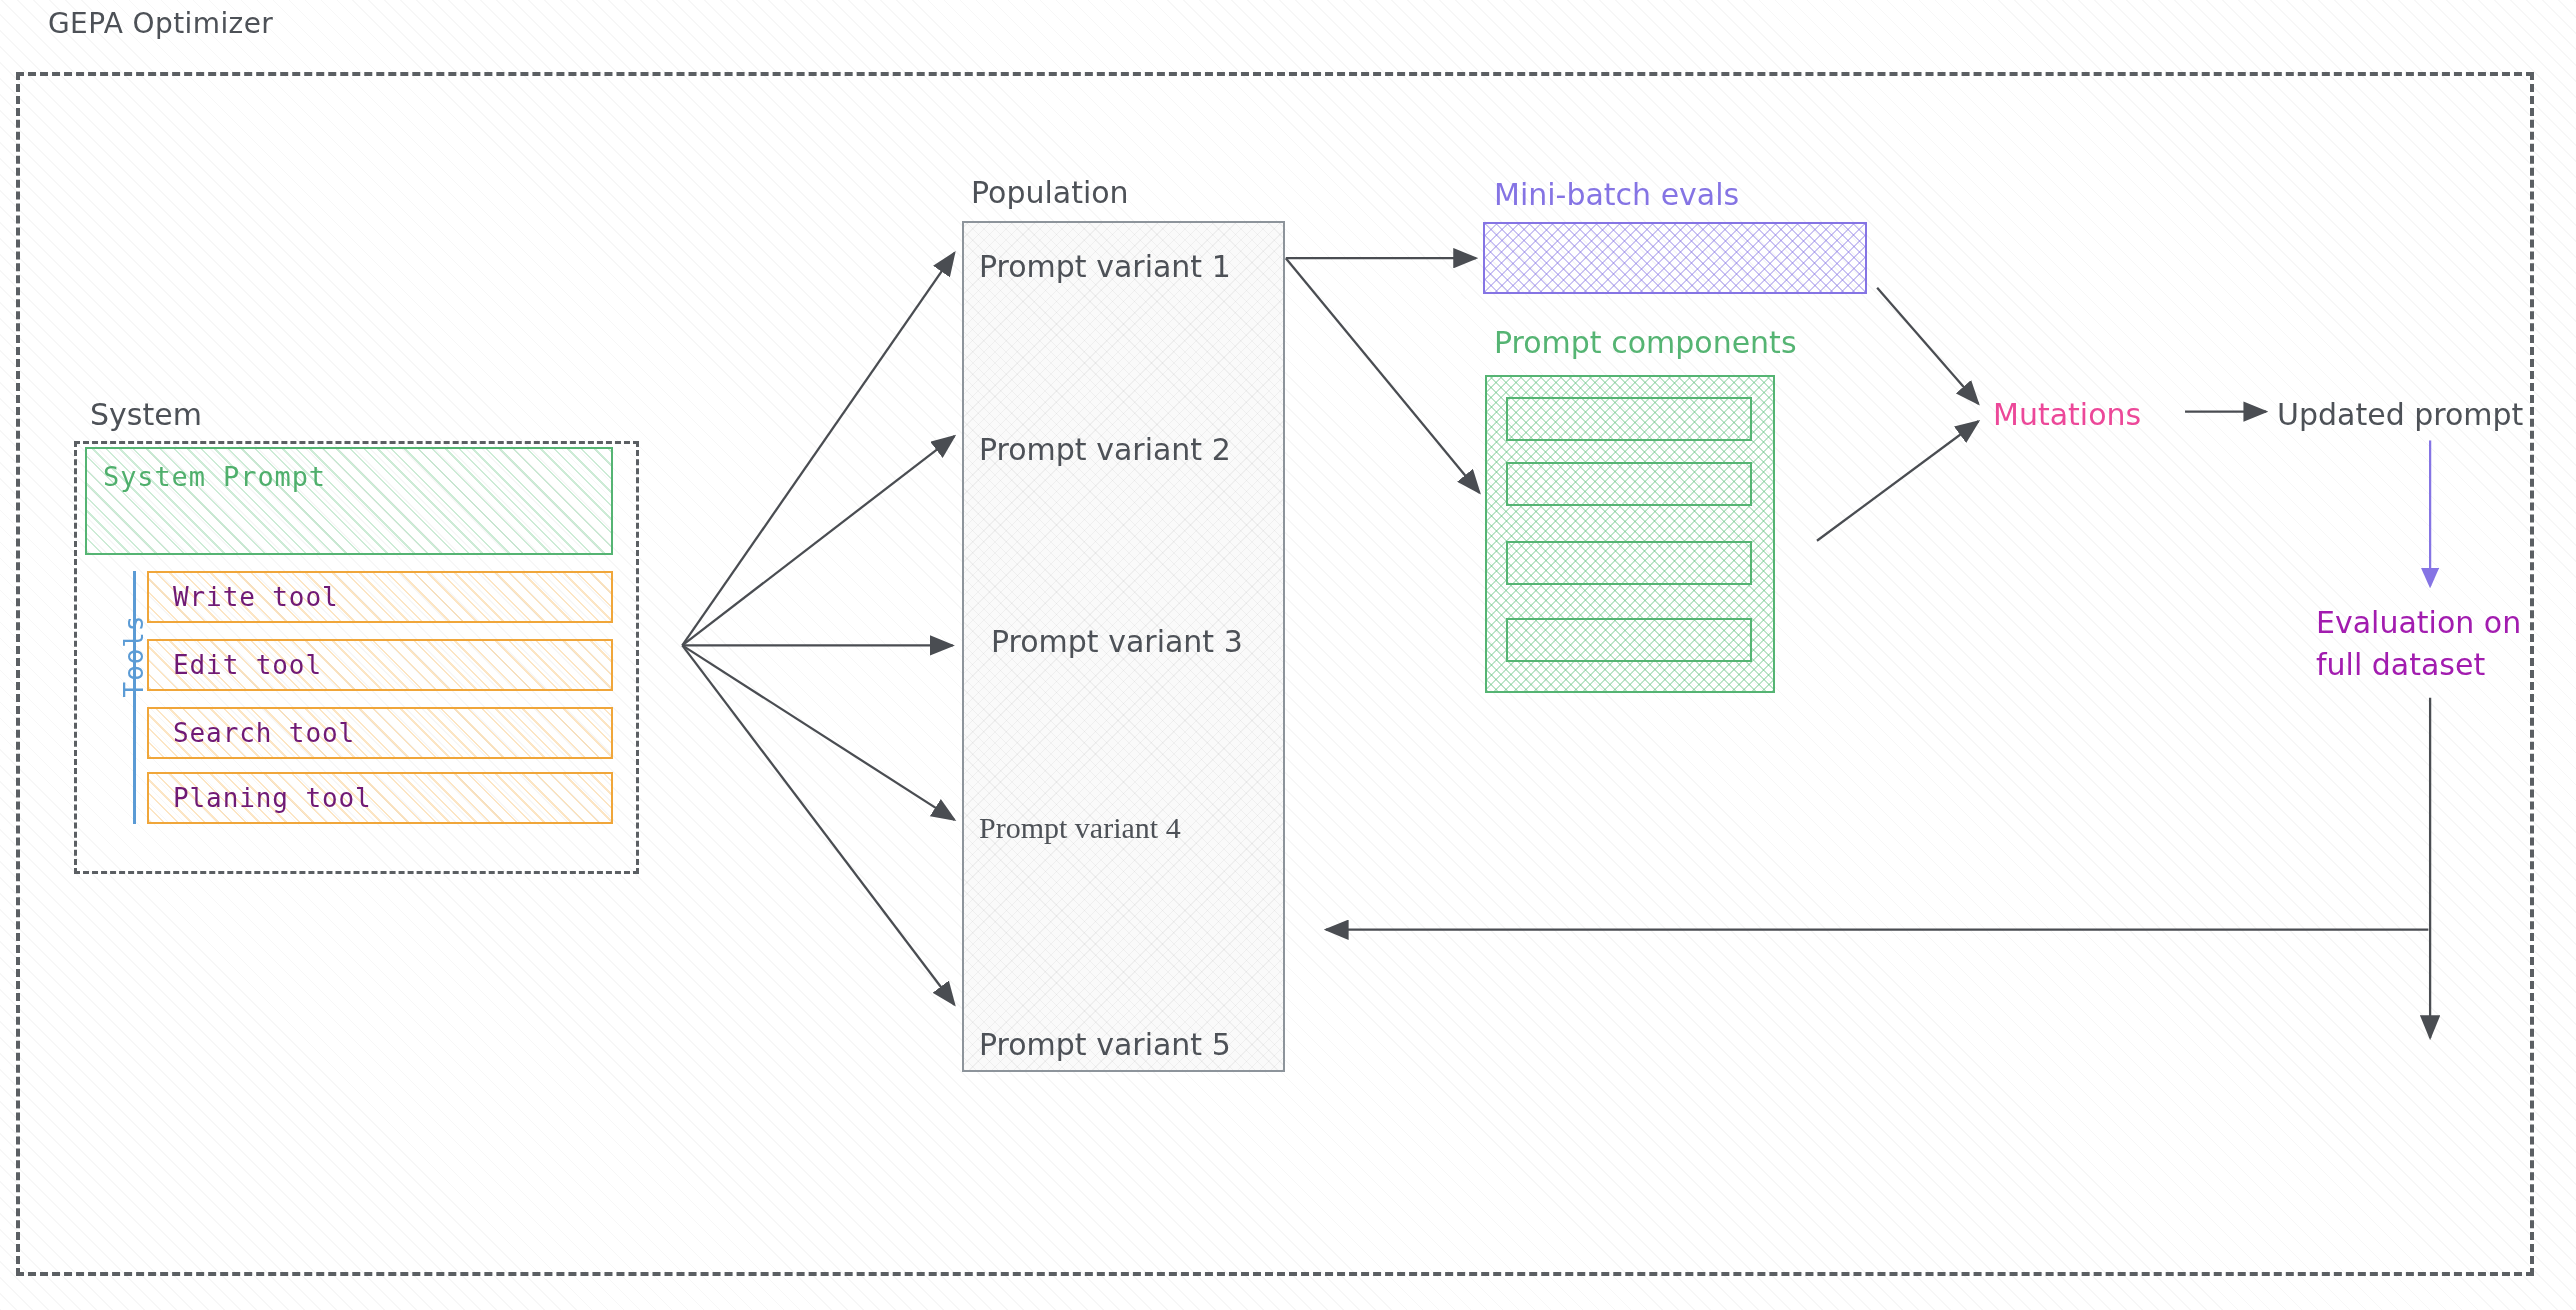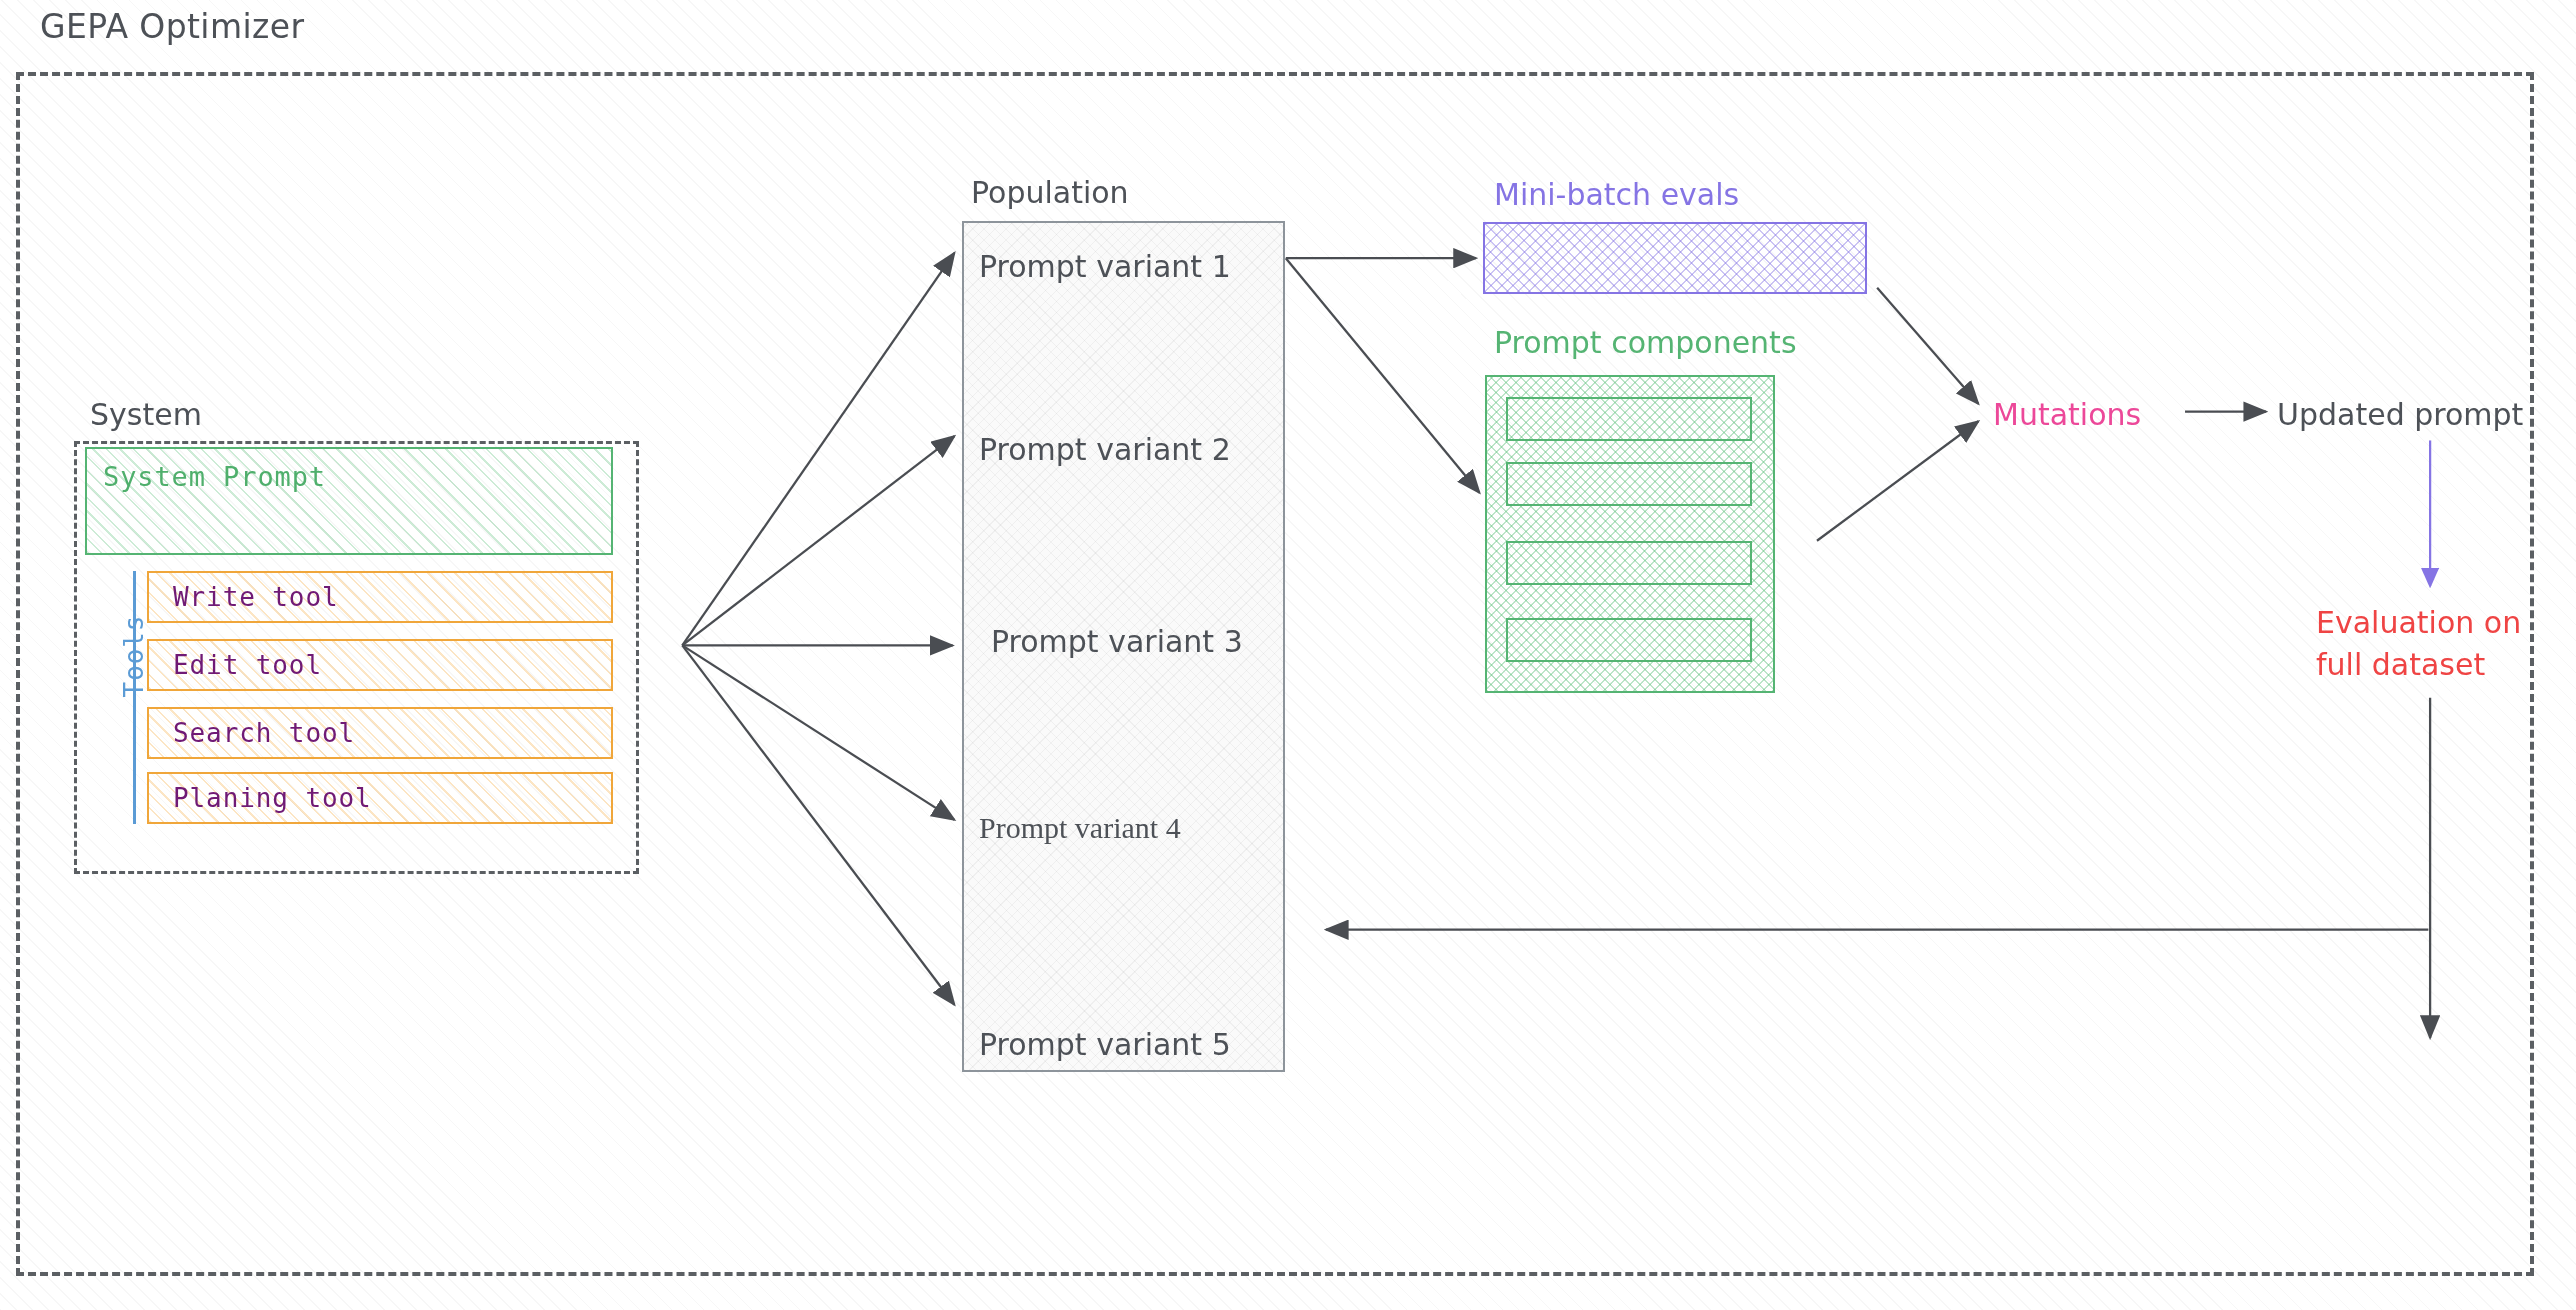--- a/index.html
+++ b/index.html
@@ -46,10 +46,10 @@
   }
   #outer-title {
     position: absolute;
-    left: 40px;
+    left: 48px;
     top: 7px;
     font-family: "DejaVu Sans", sans-serif;
-    font-size: 33px;
+    font-size: 28px;
     color: #4d5157;
     letter-spacing: 0.4px;
     white-space: nowrap;

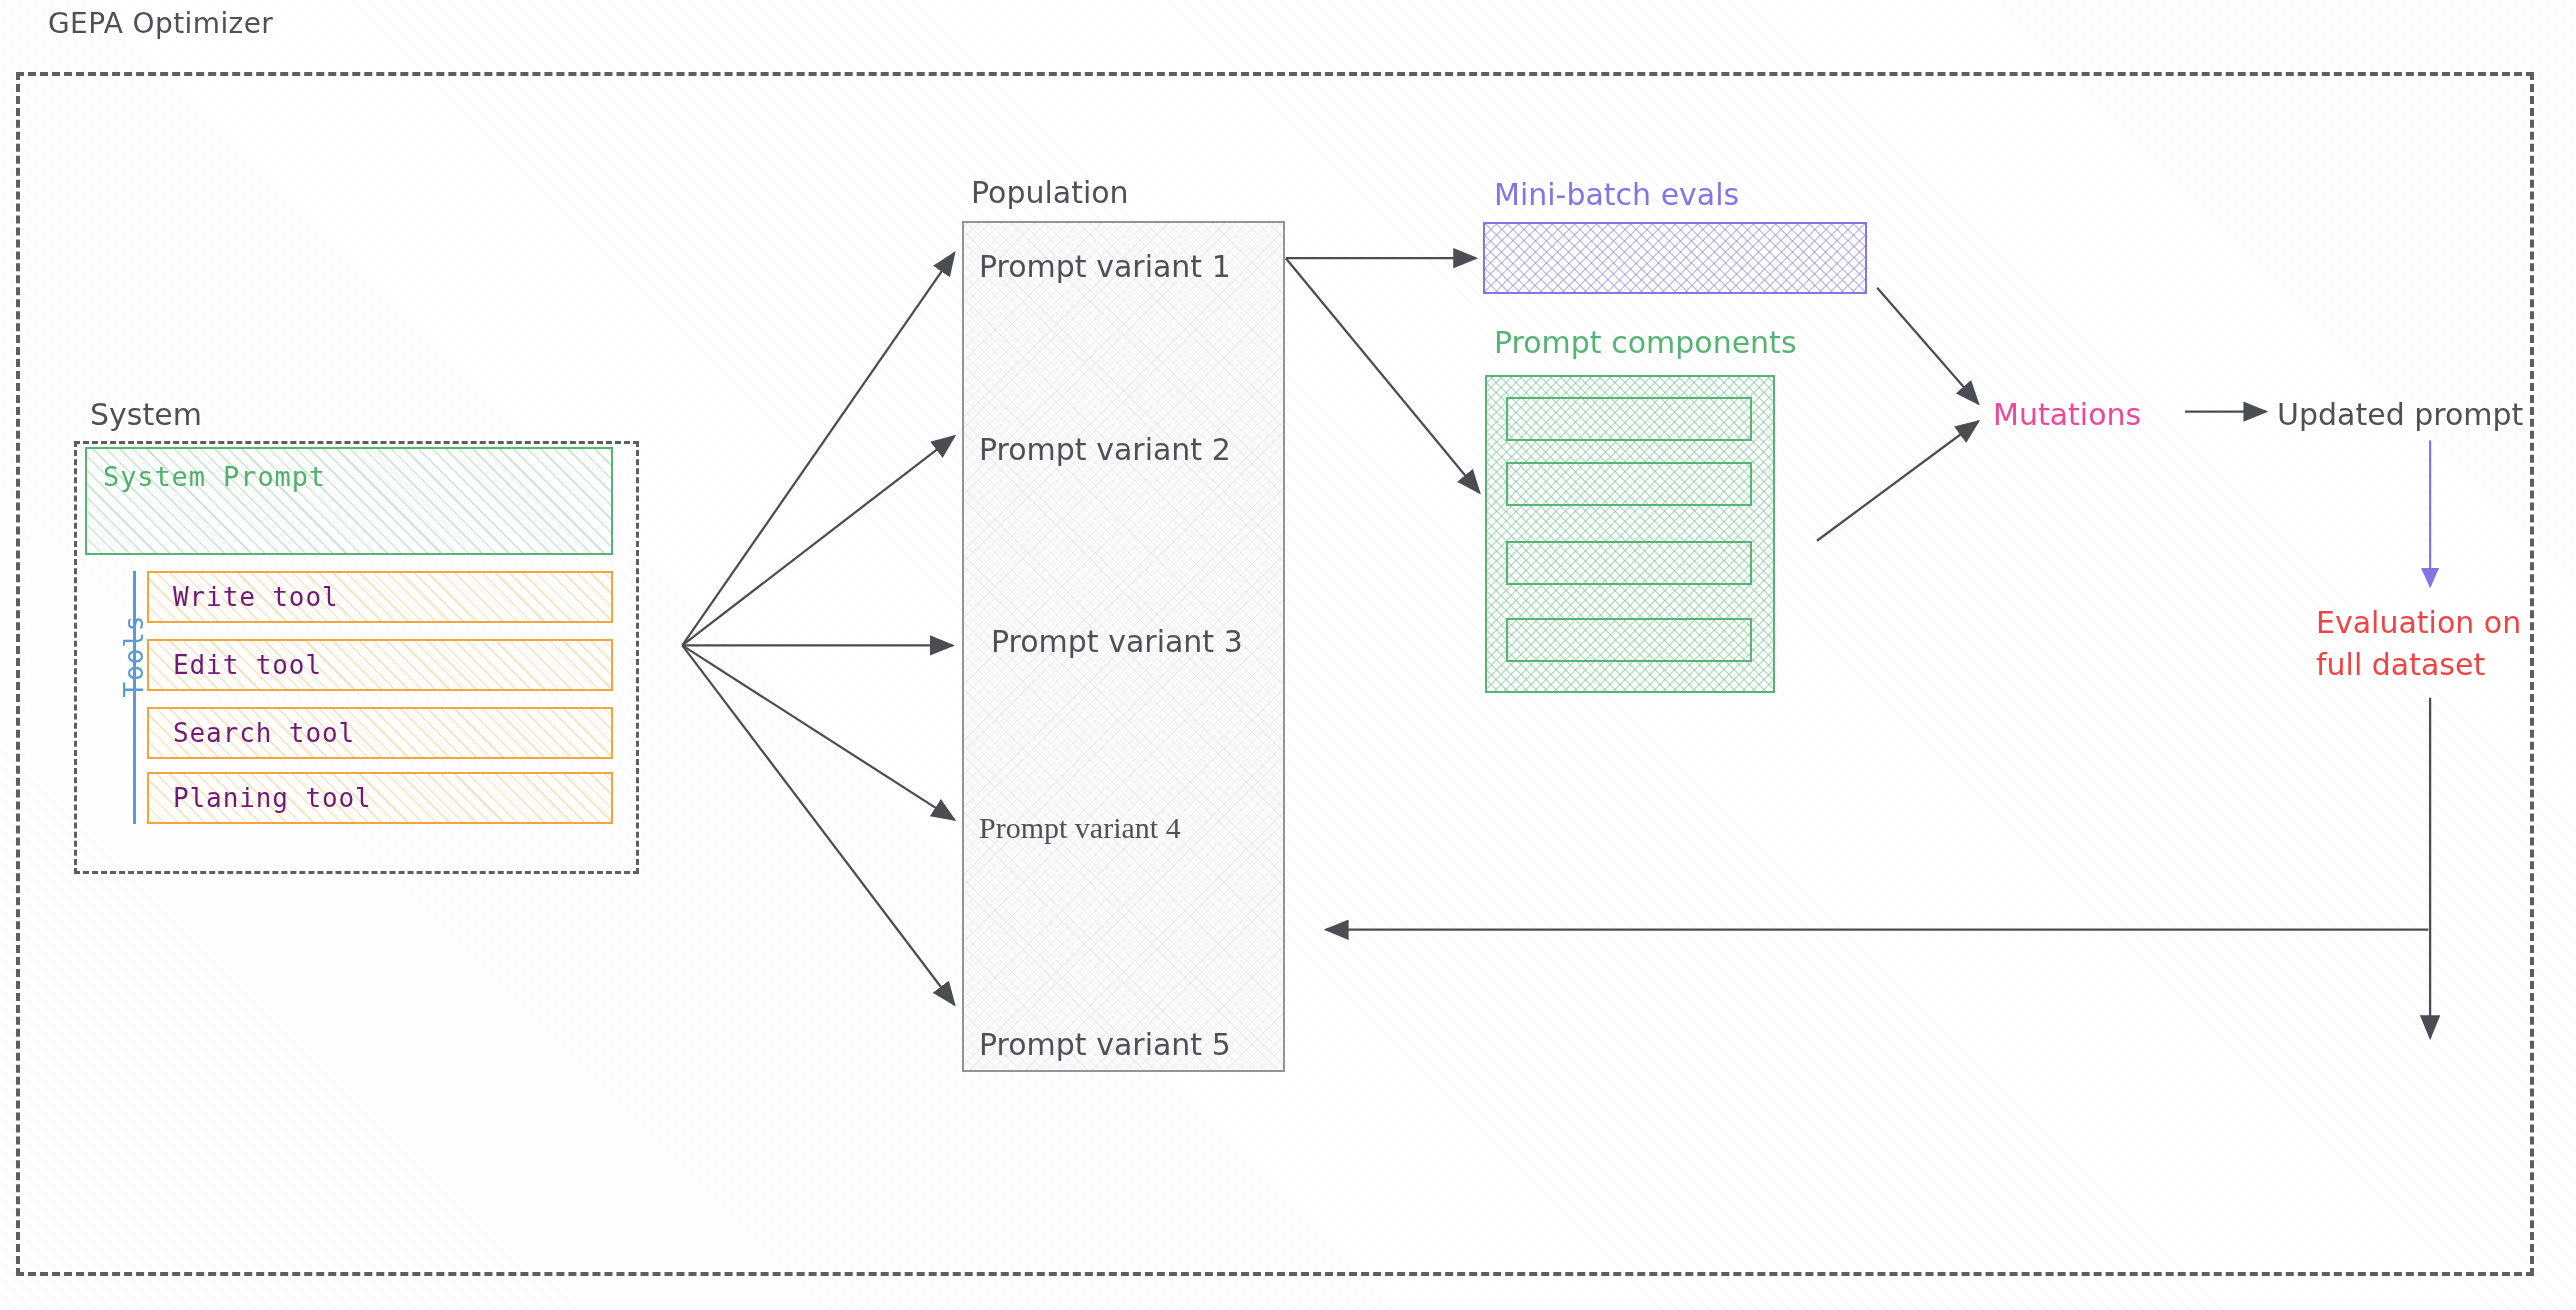--- a/index.html
+++ b/index.html
@@ -264,7 +264,7 @@
     top: 602px;
     font-size: 30px;
     line-height: 42px;
-    color: #ef4444;
+    color: #a21caf;
     white-space: nowrap;
   }
   #discarded-label {

